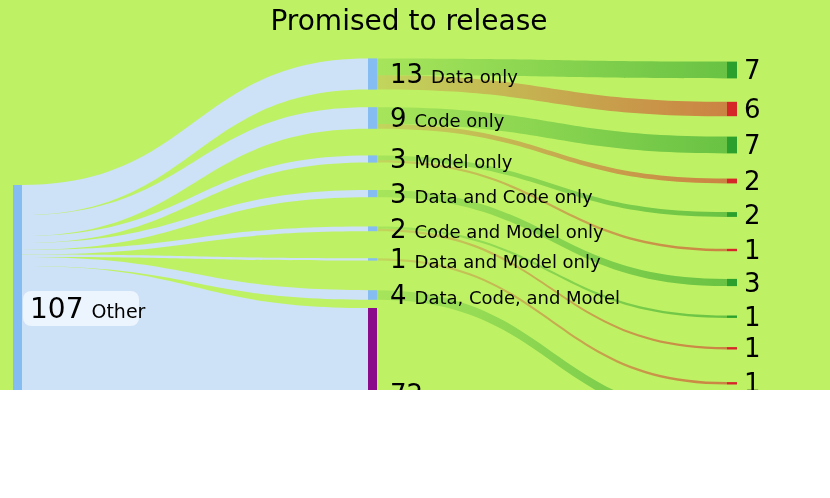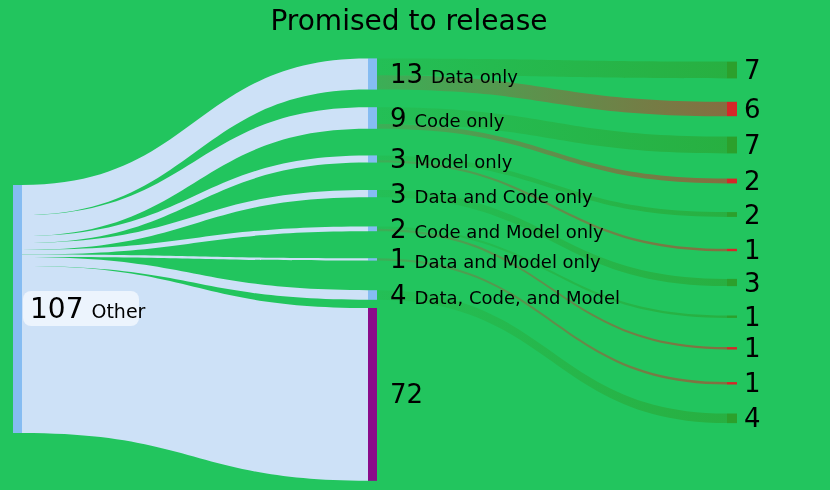--- a/index.html
+++ b/index.html
@@ -3,7 +3,7 @@
 <meta charset="utf-8">
 <style>
   html,body{margin:0;padding:0;background:#ffffff;}
-  .canvas{position:relative;width:830px;height:490px;background:#22c55e;overflow:hidden;}
+  .canvas{position:relative;width:830px;height:390px;background:#bef264;overflow:hidden;}
   svg text{font-family:"DejaVu Sans","Liberation Sans",sans-serif;fill:#000000;}
   .title-text{font-size:28px;}
 </style>

